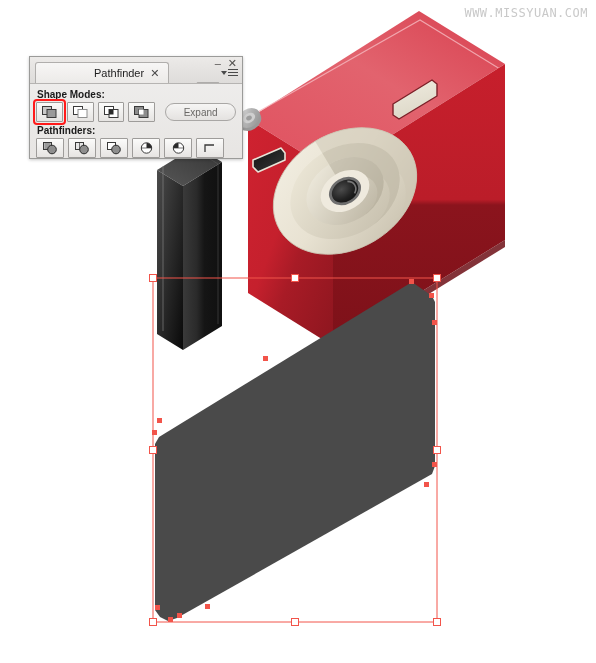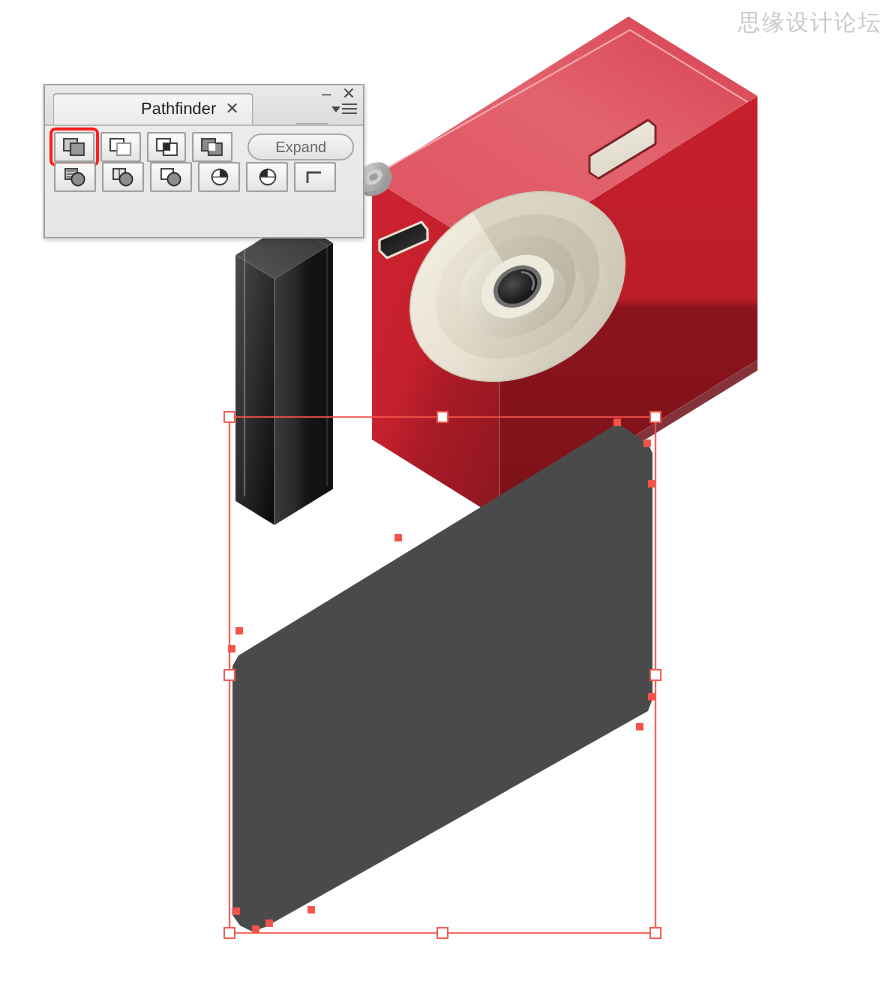--- a/index.html
+++ b/index.html
@@ -350,7 +350,6 @@
   </svg>
 
   <div id="watermark">
-    <span class="wm-cn">思缘设计论坛</span>
   </div>
 
   <div id="pathfinder-panel">

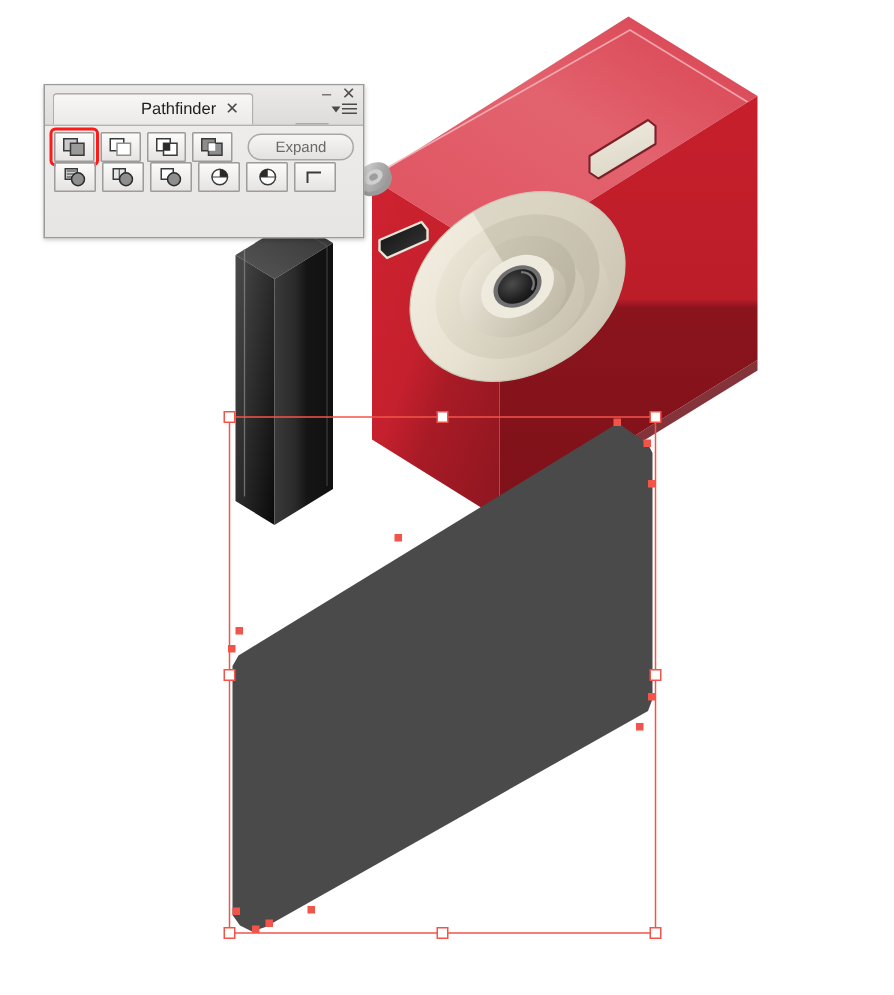--- a/index.html
+++ b/index.html
@@ -350,6 +350,7 @@
   </svg>
 
   <div id="watermark">
+    <span class="wm-en">WWW.MISSYUAN.COM</span>
   </div>
 
   <div id="pathfinder-panel">

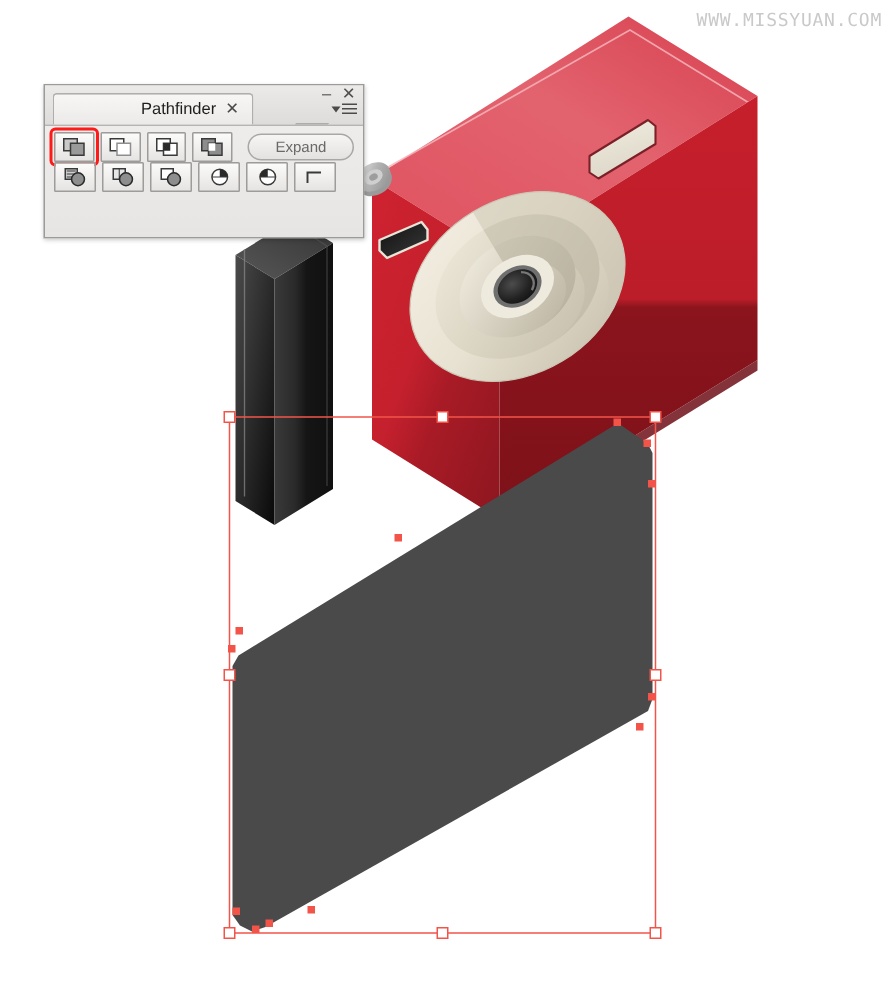--- a/index.html
+++ b/index.html
@@ -380,6 +380,7 @@
 
     <div class="pf-body">
 
+      <div class="pf-section-label">Shape Modes:</div>
       <div class="pf-row">
 
         <div class="pf-btn selected">

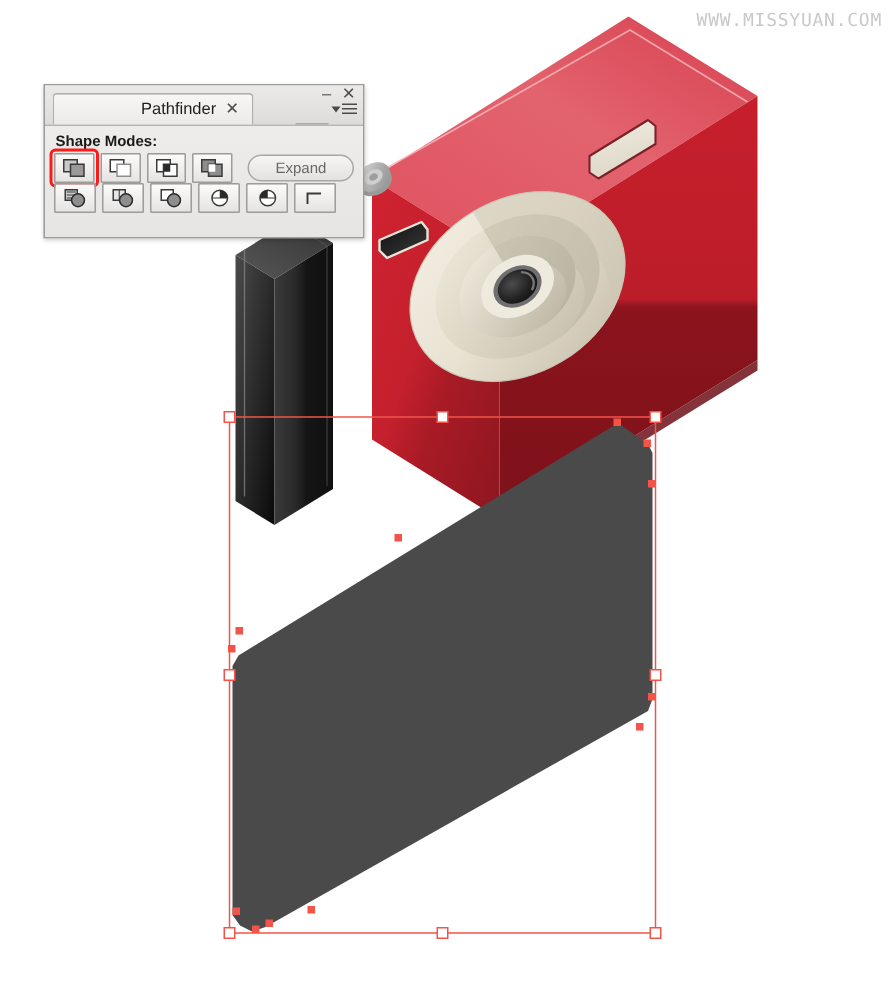--- a/index.html
+++ b/index.html
@@ -418,6 +418,7 @@
         </div>
       </div>
 
+      <div class="pf-section-label pf-label2">Pathfinders:</div>
       <div class="pf-row">
 
         <div class="pf-btn">

